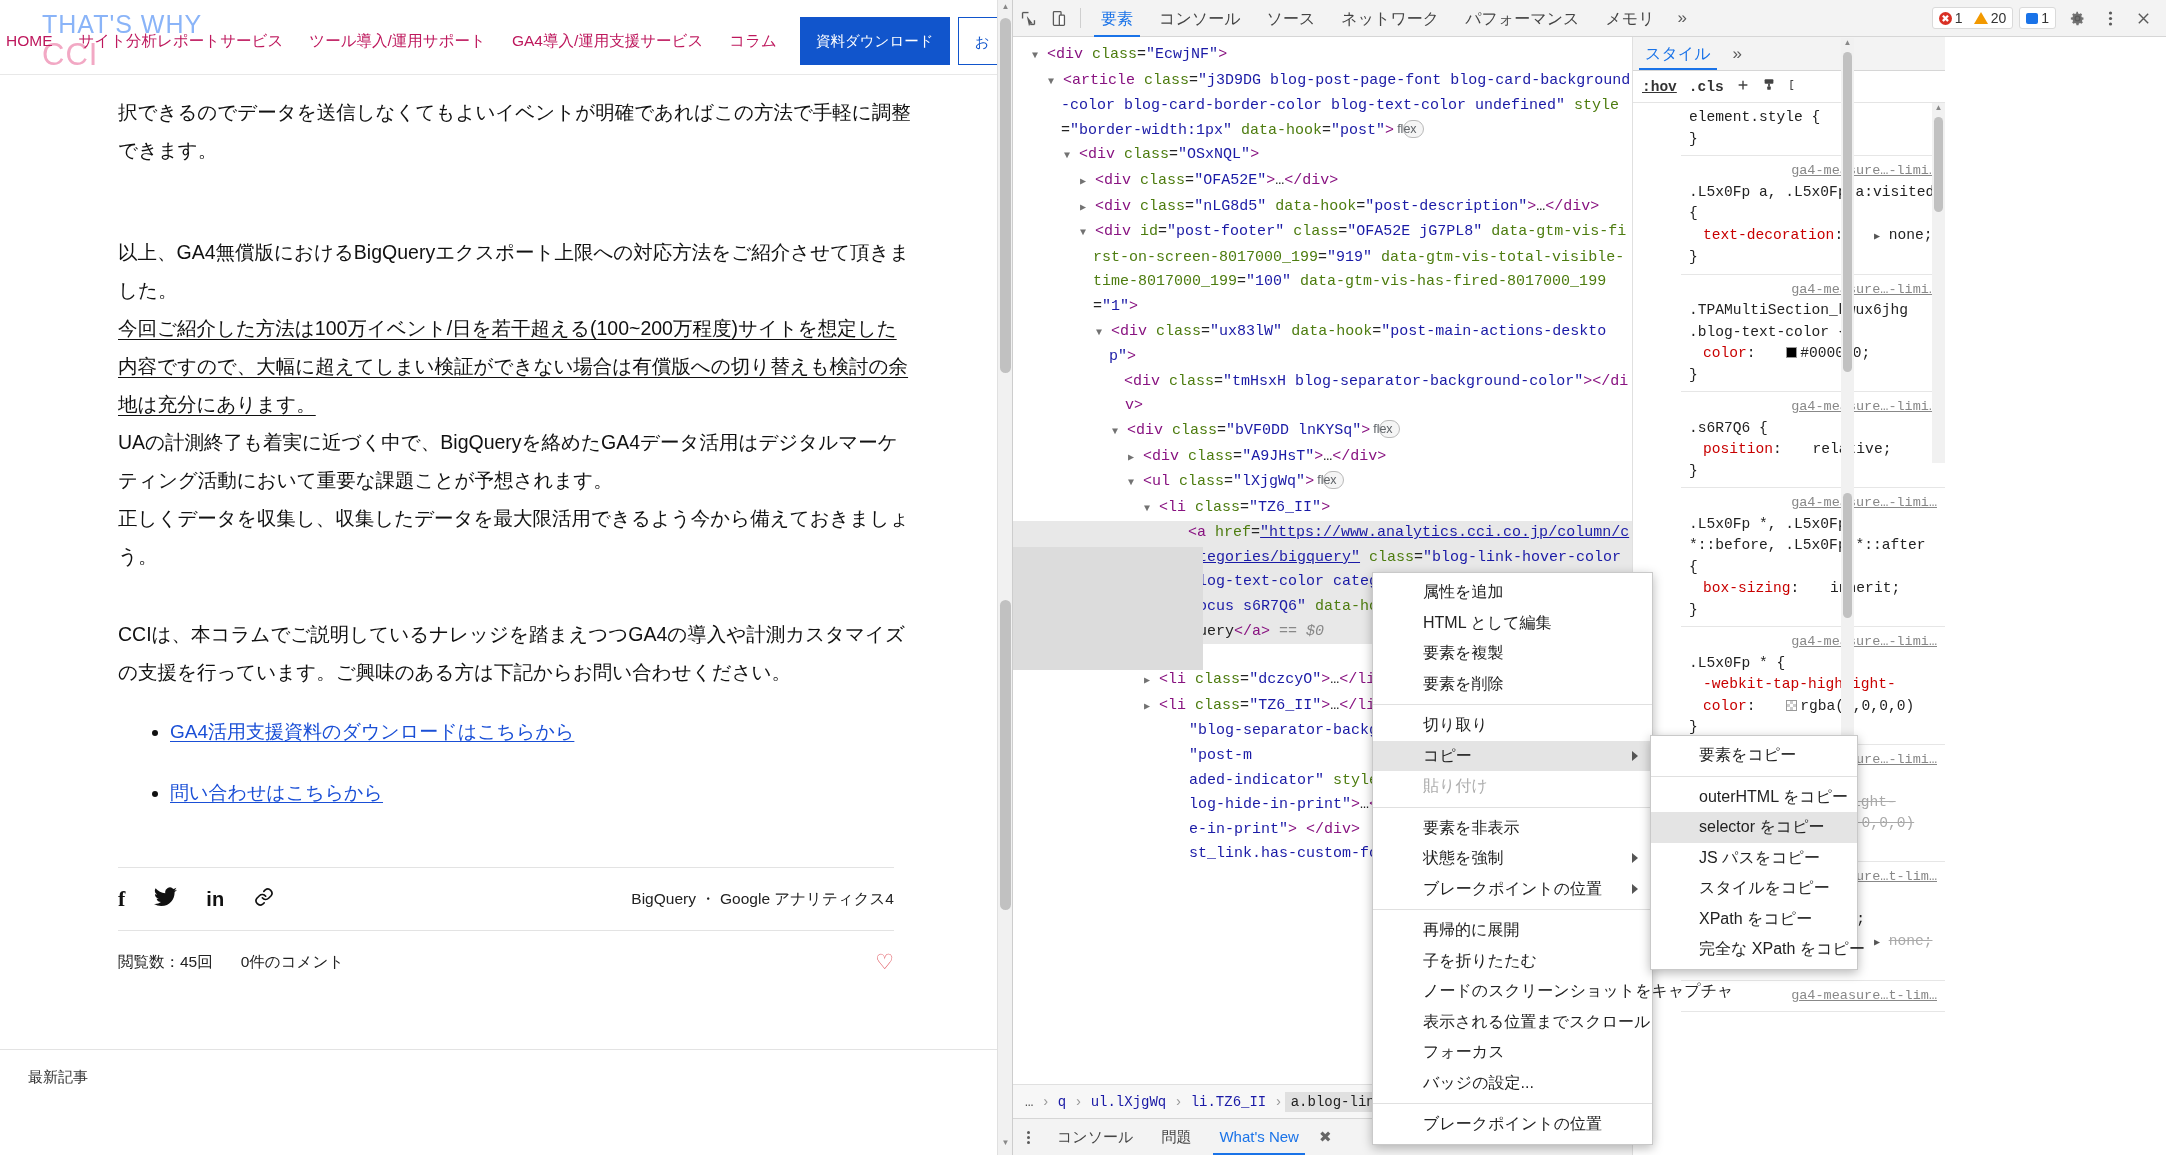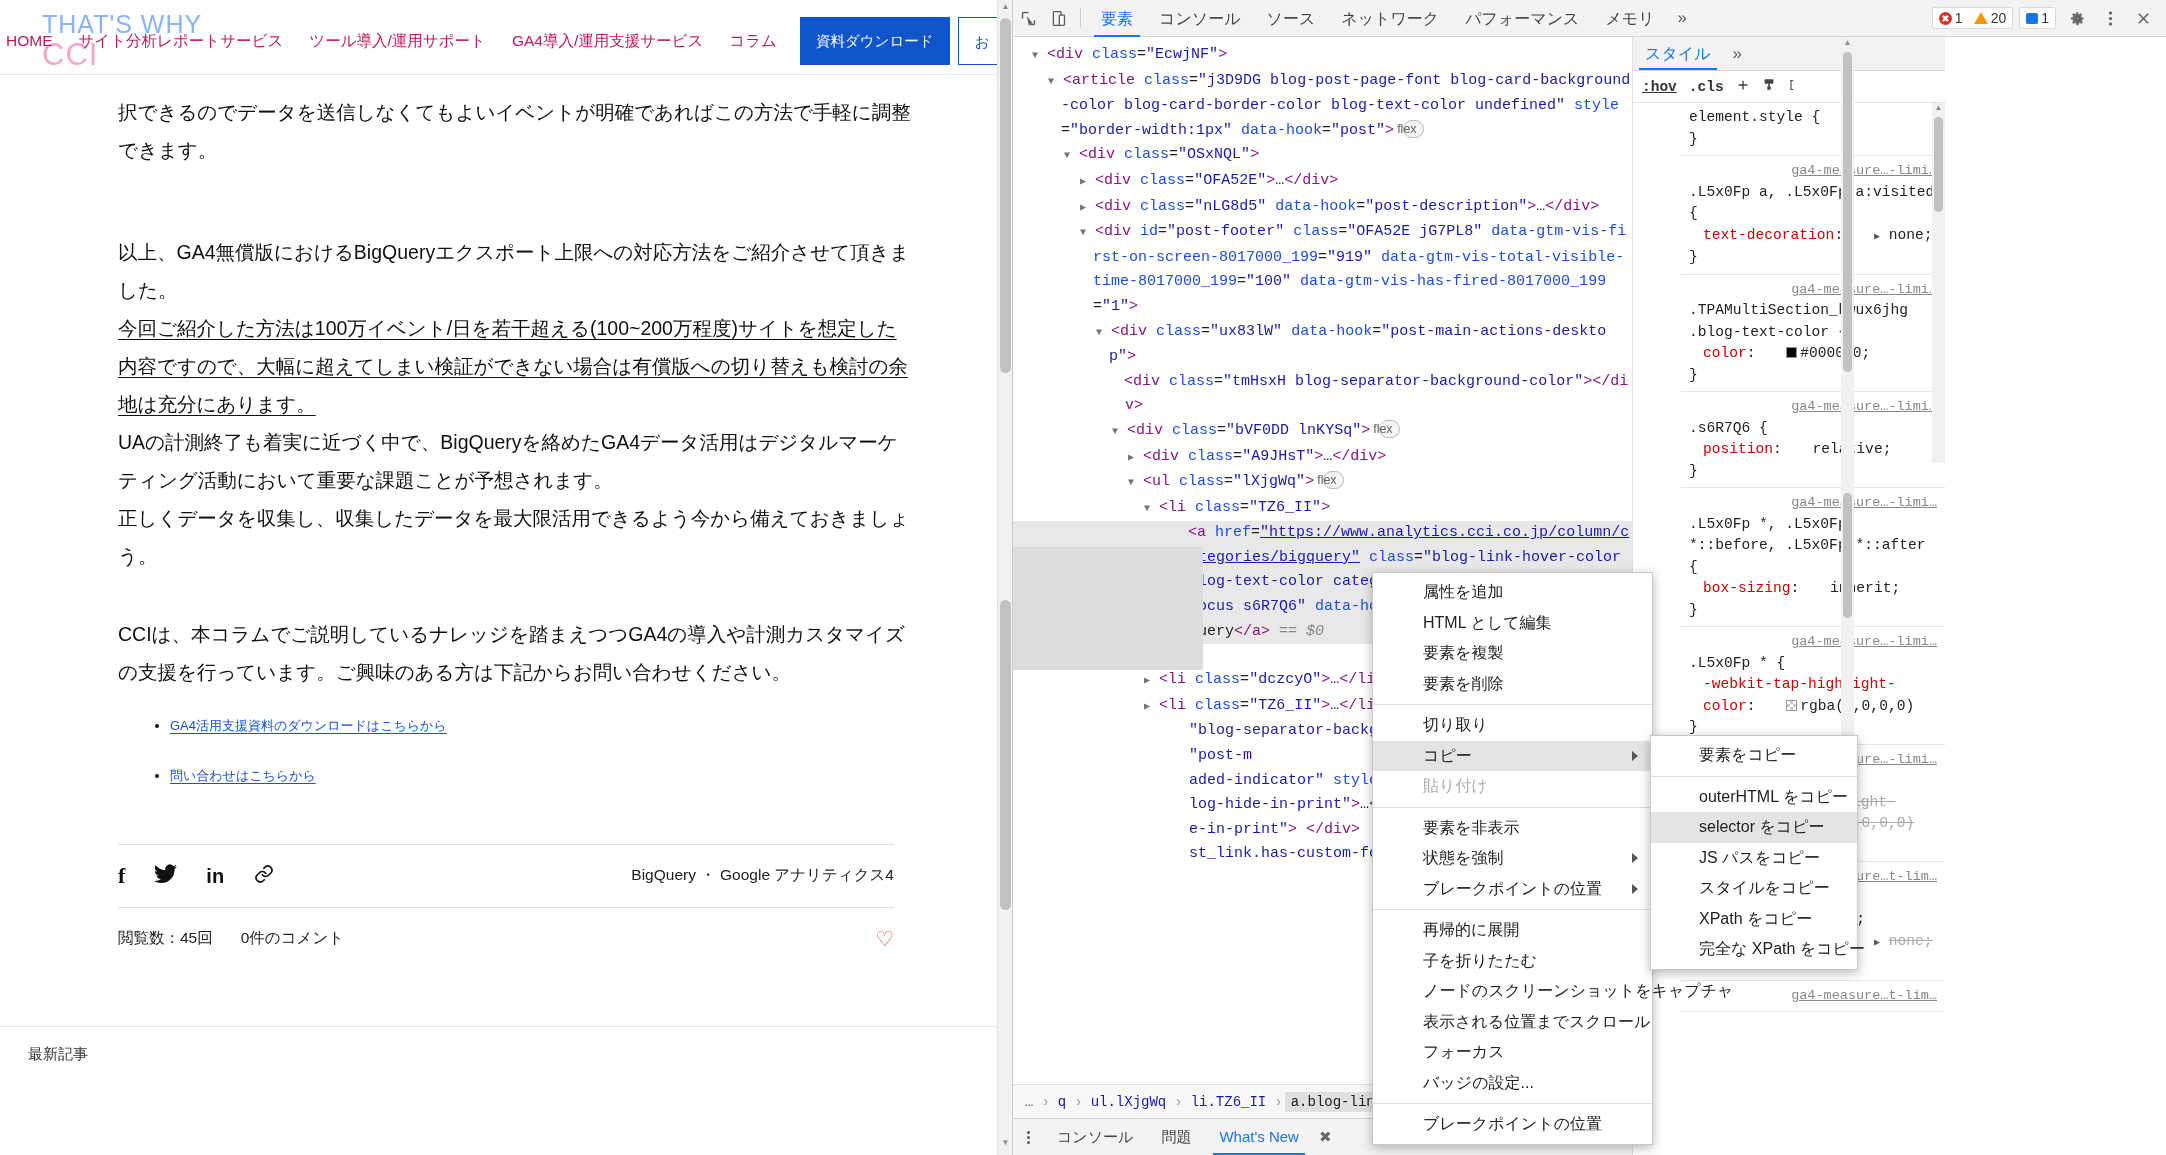--- a/index.html
+++ b/index.html
@@ -144,7 +144,7 @@
   }
   .dom-line { padding-left:6px; }
   .tk-tag { color:#881280; }
-  .tk-attr { color:#1d4ed8;text-align:center; }
+  .tk-attr { color:#4d7c0f;text-align:center; }
   .tk-val { color:#1a1aa6; }
   .tk-punc { color:#881280; }
   .tk-text { color:#222; }

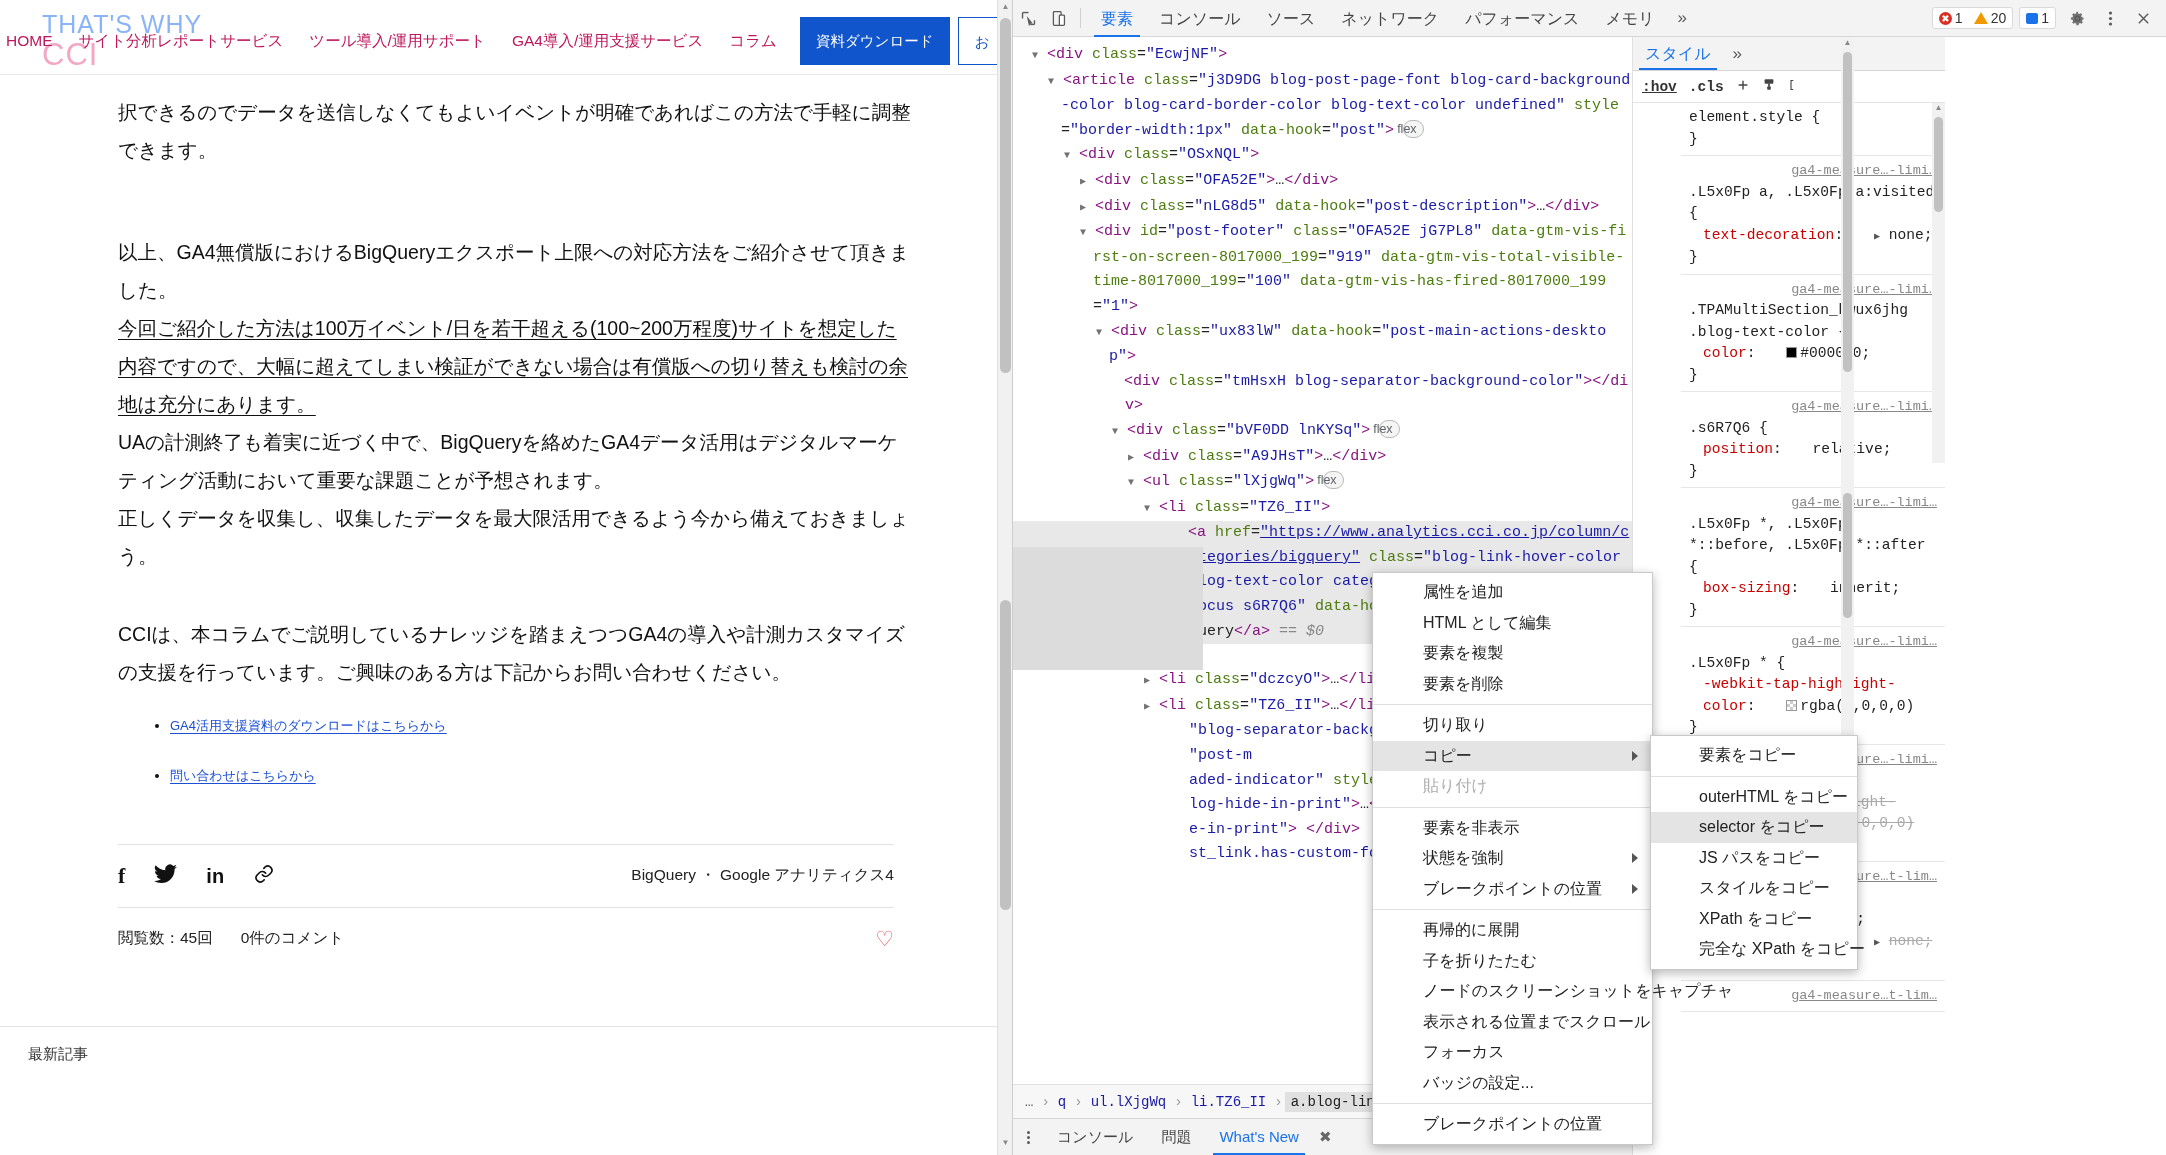--- a/index.html
+++ b/index.html
@@ -64,7 +64,7 @@
   .spacer-md { height:40px; }
   .underline-blk { text-decoration: underline; text-decoration-thickness:1px; text-underline-offset:4px;}
   .art-body ul { margin: 22px 0 0 0; padding-left:52px; }
-  .art-body li { margin-bottom:24px; font-size:13px; }
+  .art-body li { margin-bottom:24px; font-size:19px; }
   .art-body li a { color:#1a4fd6; text-decoration:underline; text-underline-offset:3px;}
 
   .post-sep { height:1px; background:#e3e3e3; margin:56px 118px 0 118px; }

